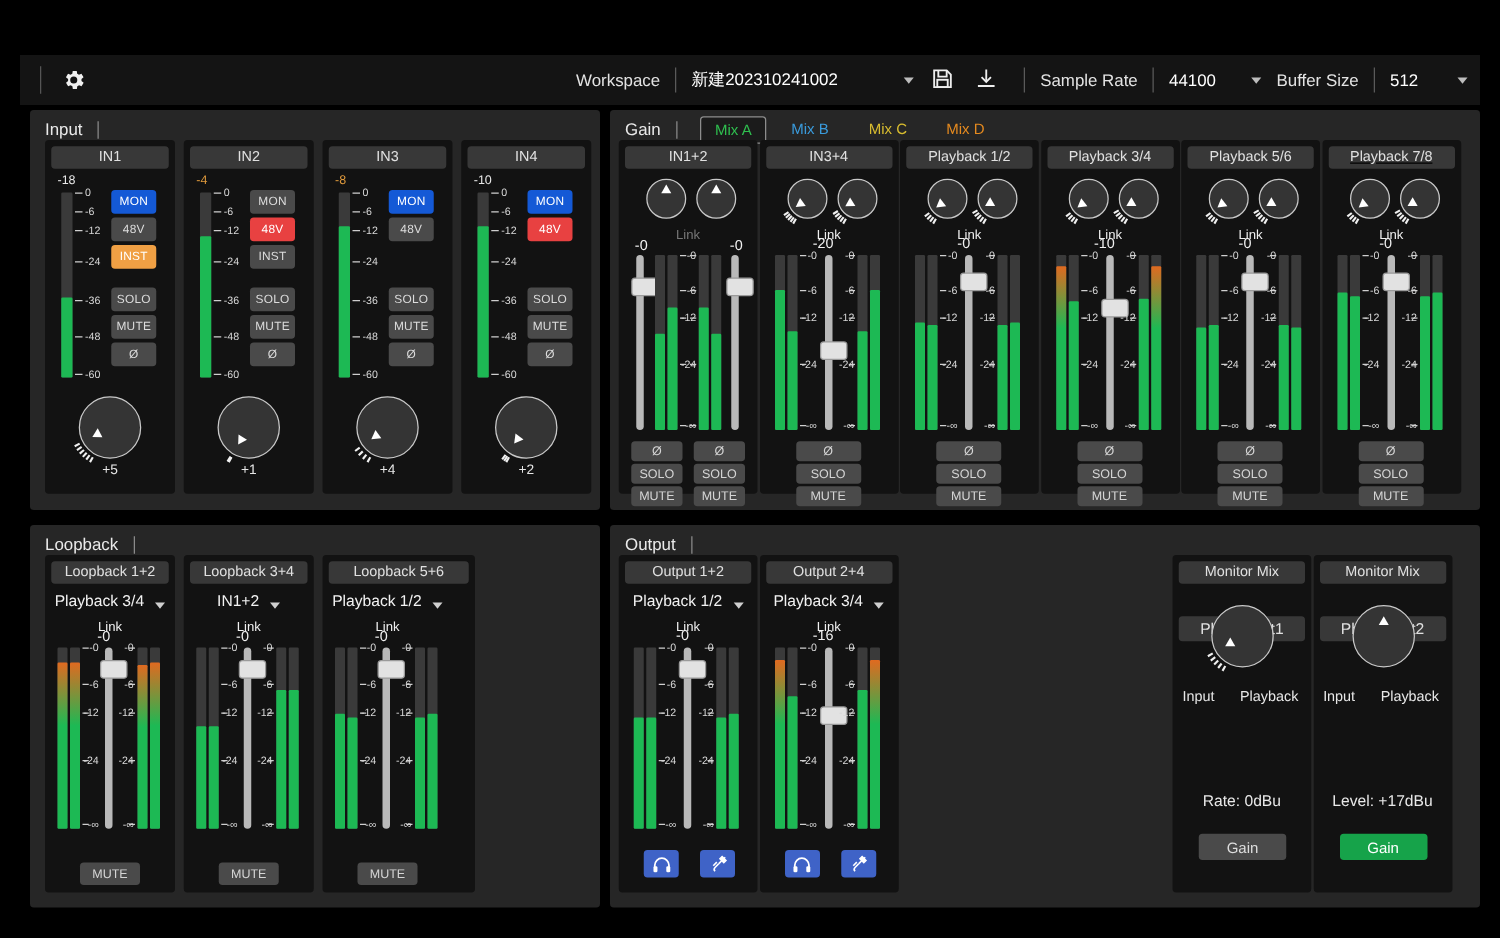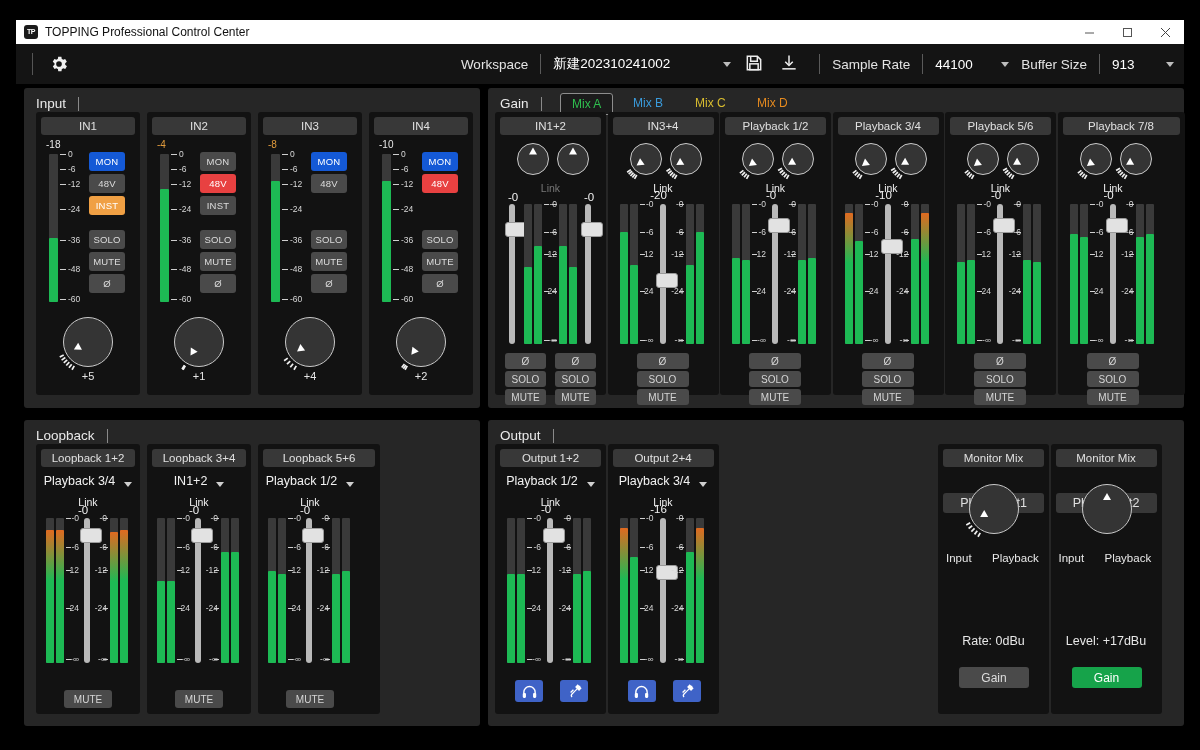--- a/index.html
+++ b/index.html
@@ -141,28 +141,6 @@
 
 <div class="app">
 
-  <div class="titlebar">
-    <div class="tb-logo">TP</div>
-    <div class="tb-title">TOPPING Professional Control Center</div>
-    <div class="tb-btns">
-      <div class="tb-btn">
-        <svg width="11" height="11" viewBox="0 0 11 11">
-            <line x1="1" y1="6" x2="10" y2="6" stroke="#555" stroke-width="1"></line>
-          </svg>
-      </div>
-      <div class="tb-btn">
-        <svg width="11" height="11" viewBox="0 0 11 11">
-            <rect x="1.5" y="1.5" width="8" height="8" fill="none" stroke="#555" stroke-width="1"></rect>
-          </svg>
-      </div>
-      <div class="tb-btn">
-        <svg width="11" height="11" viewBox="0 0 11 11">
-            <line x1="1" y1="1" x2="10" y2="10" stroke="#444" stroke-width="1"></line>
-            <line x1="10" y1="1" x2="1" y2="10" stroke="#444" stroke-width="1"></line>
-          </svg>
-      </div>
-    </div>
-  </div>
 
   <div class="appbar">
     <div class="vsep"></div>

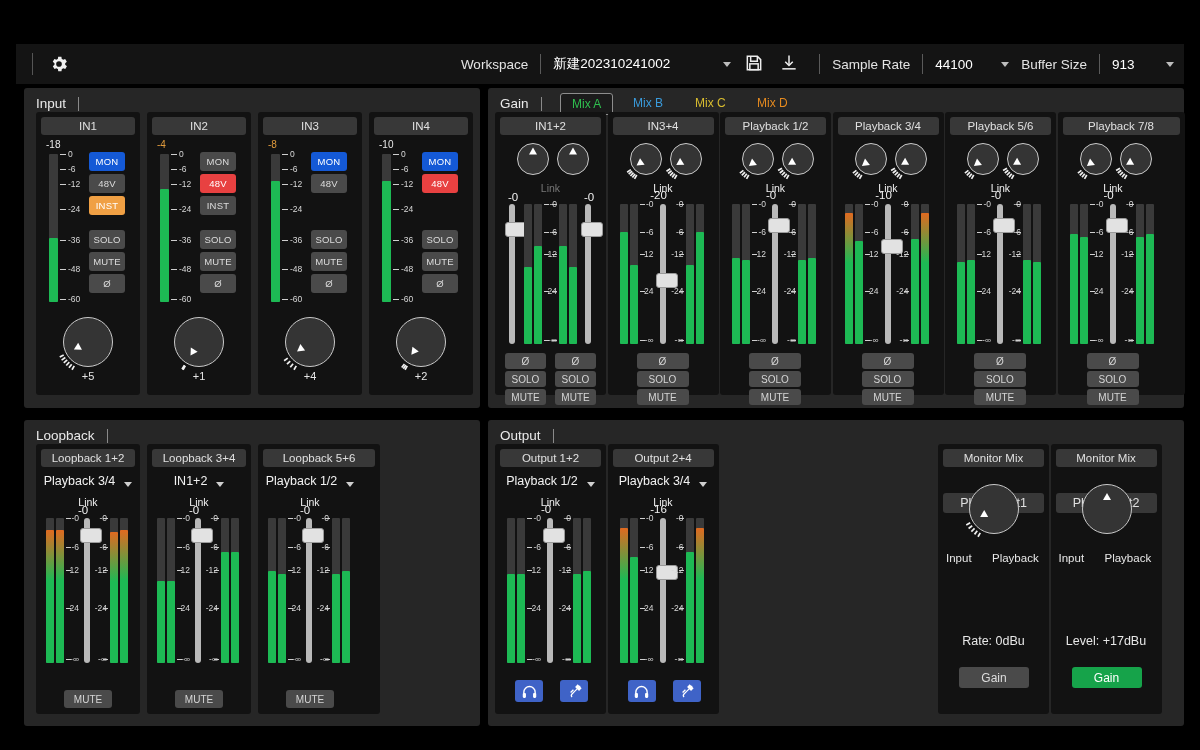--- a/index.html
+++ b/index.html
@@ -183,7 +183,7 @@
     <div class="hdr-label" style="margin-left:12px">Buffer Size</div>
     <div class="msep"></div>
     <div style="display:flex;align-items:center;width:62px;margin-right:10px;">
-      <div class="hdr-value">913</div>
+      <div class="hdr-value">512</div>
       <div style="flex:1"></div>
       <div class="caret"></div>
     </div>

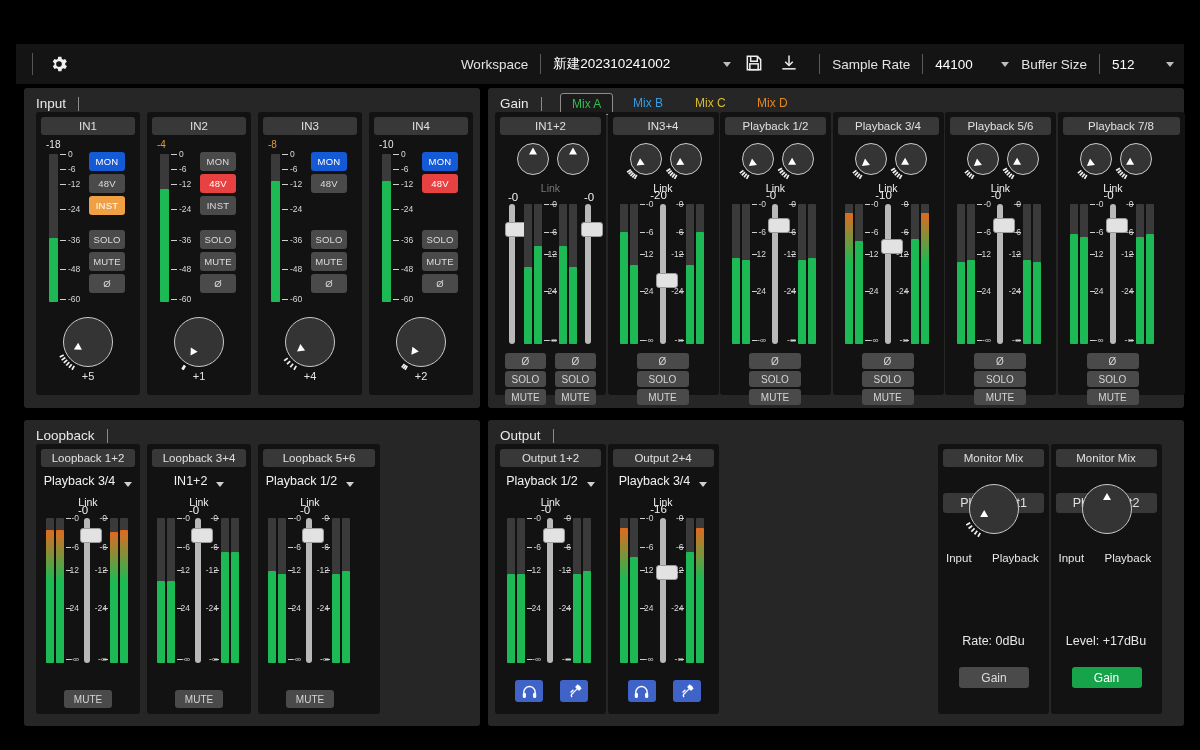--- a/index.html
+++ b/index.html
@@ -645,7 +645,7 @@
           <div class="mbtn" style="left: 29px; top: 259px; width: 52px; height: 16px;">SOLO</div>
           <div class="mbtn" style="left: 29px; top: 277px; width: 52px; height: 16px;">MUTE</div>
         </div>
-        <div class="strip" style="left: 569.5px; top: 24px; width: 127px; height: 283px;">
+        <div class="strip" style="left: 569.5px; top: 24px; width: 111px; height: 283px; text-decoration: underline;">
           <div class="strip-hdr">Playback 7/8</div>
           <div class="knob" style="left: 22px; top: 31px; width: 32px; height: 32px;">
             <div style="position: absolute; left: 50%; top: 50%; width: 0px; height: 0px; border-left: 4.5px solid transparent; border-right: 4.5px solid transparent; border-bottom: 7px solid rgb(255, 255, 255); transform: translate(-50%, -50%) rotate(-128deg) translateY(-8px);"></div>

